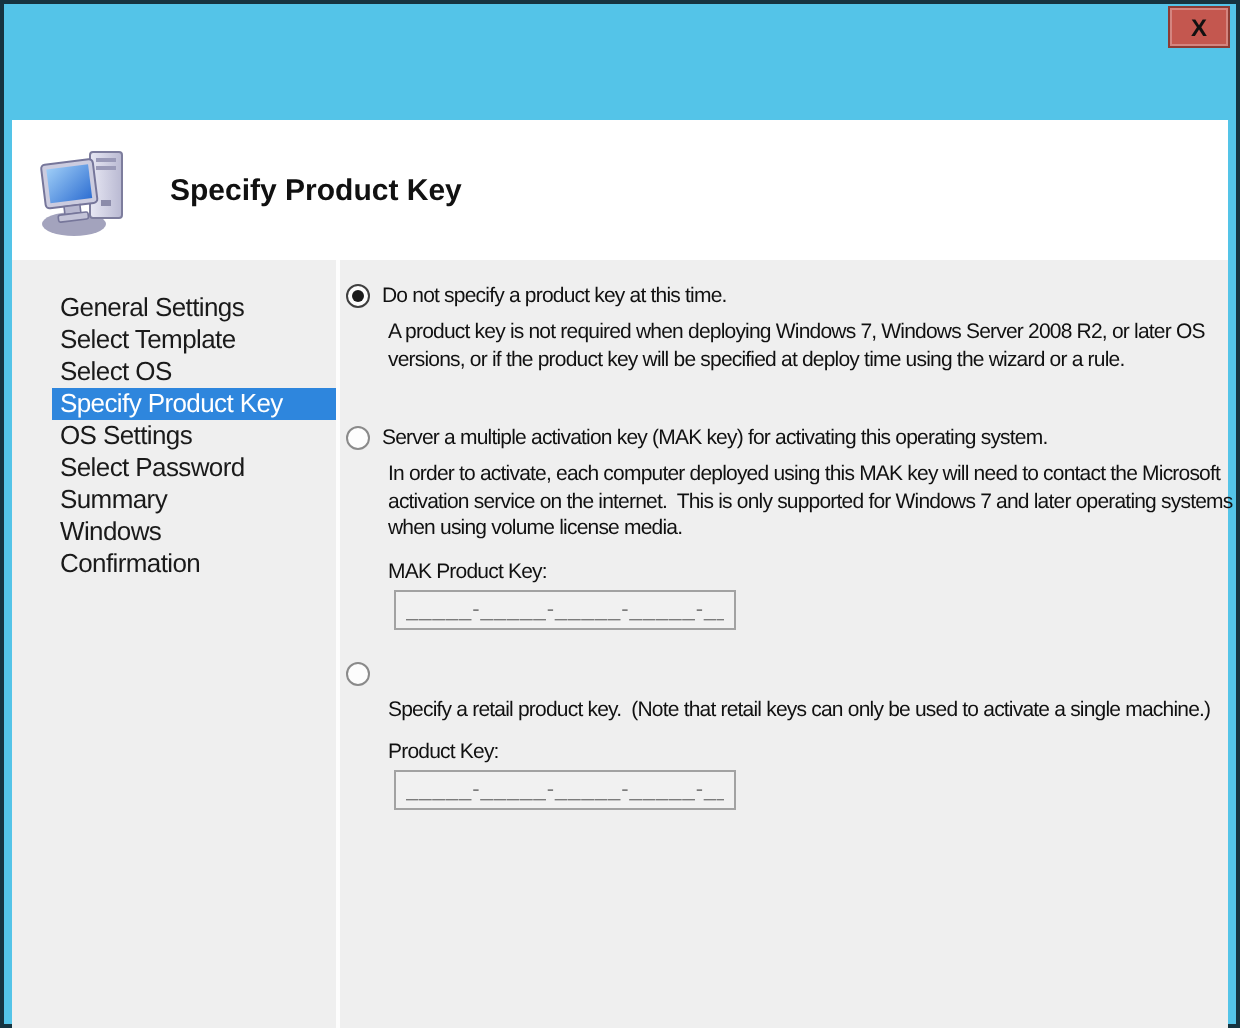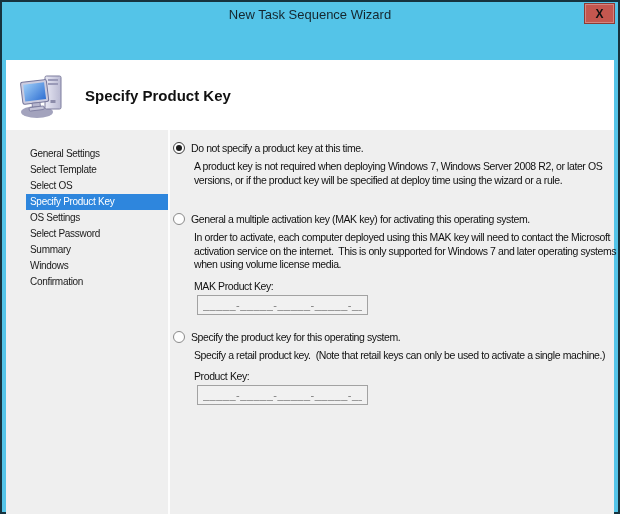--- a/index.html
+++ b/index.html
@@ -93,7 +93,6 @@
 
 <div class="window">
   <div class="titlebar">
-    <span class="title-text">New Task Sequence Wizard</span>
     <div class="close-btn">X</div>
   </div>
 

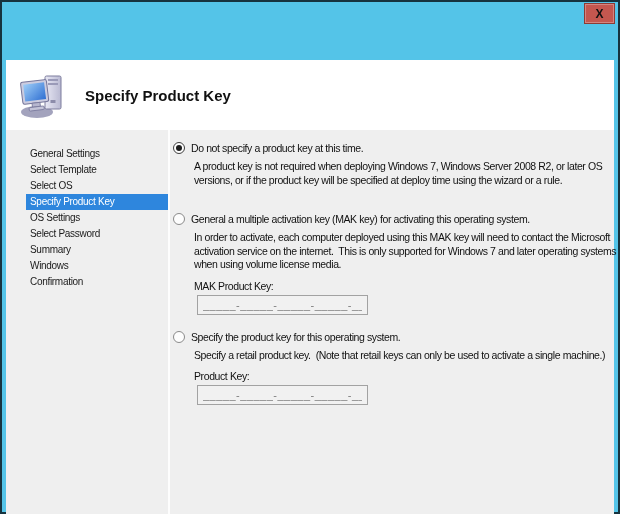--- a/index.html
+++ b/index.html
@@ -41,7 +41,7 @@
   .nav-item {
     height:16px; line-height:16px;
     margin-left:20px; padding-left:4px;
-    font-size:10px; letter-spacing:-0.3px; color:#1a1a1a;
+    font-size:13px; letter-spacing:-0.3px; color:#1a1a1a;
     white-space:nowrap; cursor:default;
   }
   .nav-item.active { background:#2e86dd; color:#ffffff; }

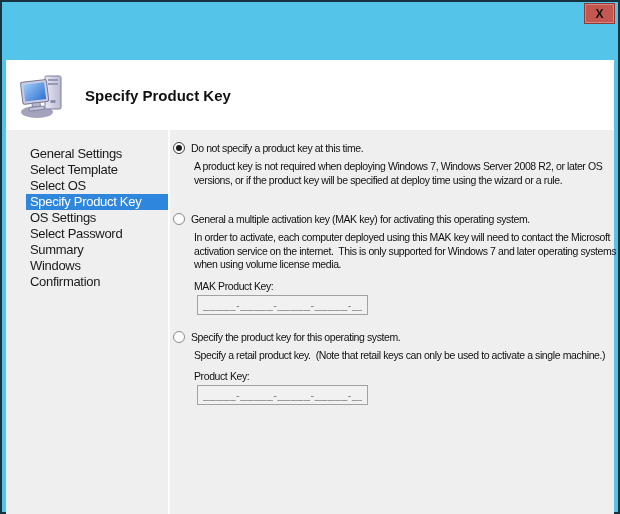--- a/index.html
+++ b/index.html
@@ -157,7 +157,7 @@
           <div class="opt2">
             <div class="opt-row">
               <div class="radio"></div>
-              <span class="opt-label">General a multiple activation key (MAK key) for activating this operating system.</span>
+              <span class="opt-label">Server a multiple activation key (MAK key) for activating this operating system.</span>
             </div>
             <div class="opt-desc">In order to activate, each computer deployed using this MAK key will need to contact the Microsoft activation service on the internet.  This is only supported for Windows 7 and later operating systems when using volume license media.</div>
             <div class="field-label">MAK Product Key:</div>

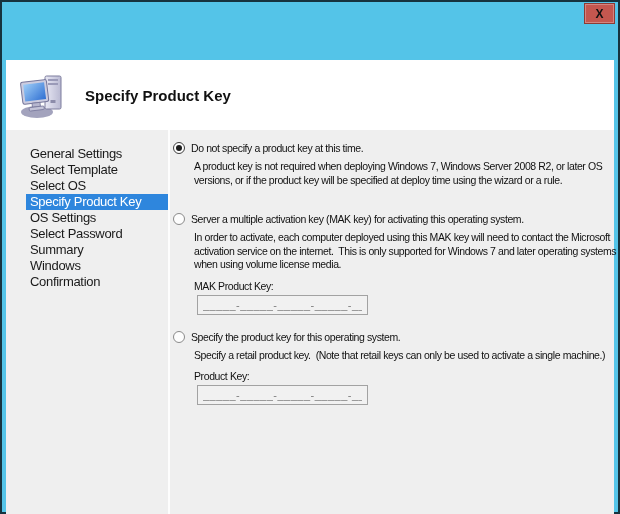--- a/index.html
+++ b/index.html
@@ -167,7 +167,6 @@
           <div class="opt3">
             <div class="opt-row">
               <div class="radio"></div>
-              <span class="opt-label">Specify the product key for this operating system.</span>
             </div>
             <div class="opt-desc">Specify a retail product key.  (Note that retail keys can only be used to activate a single machine.)</div>
             <div class="field-label">Product Key:</div>

